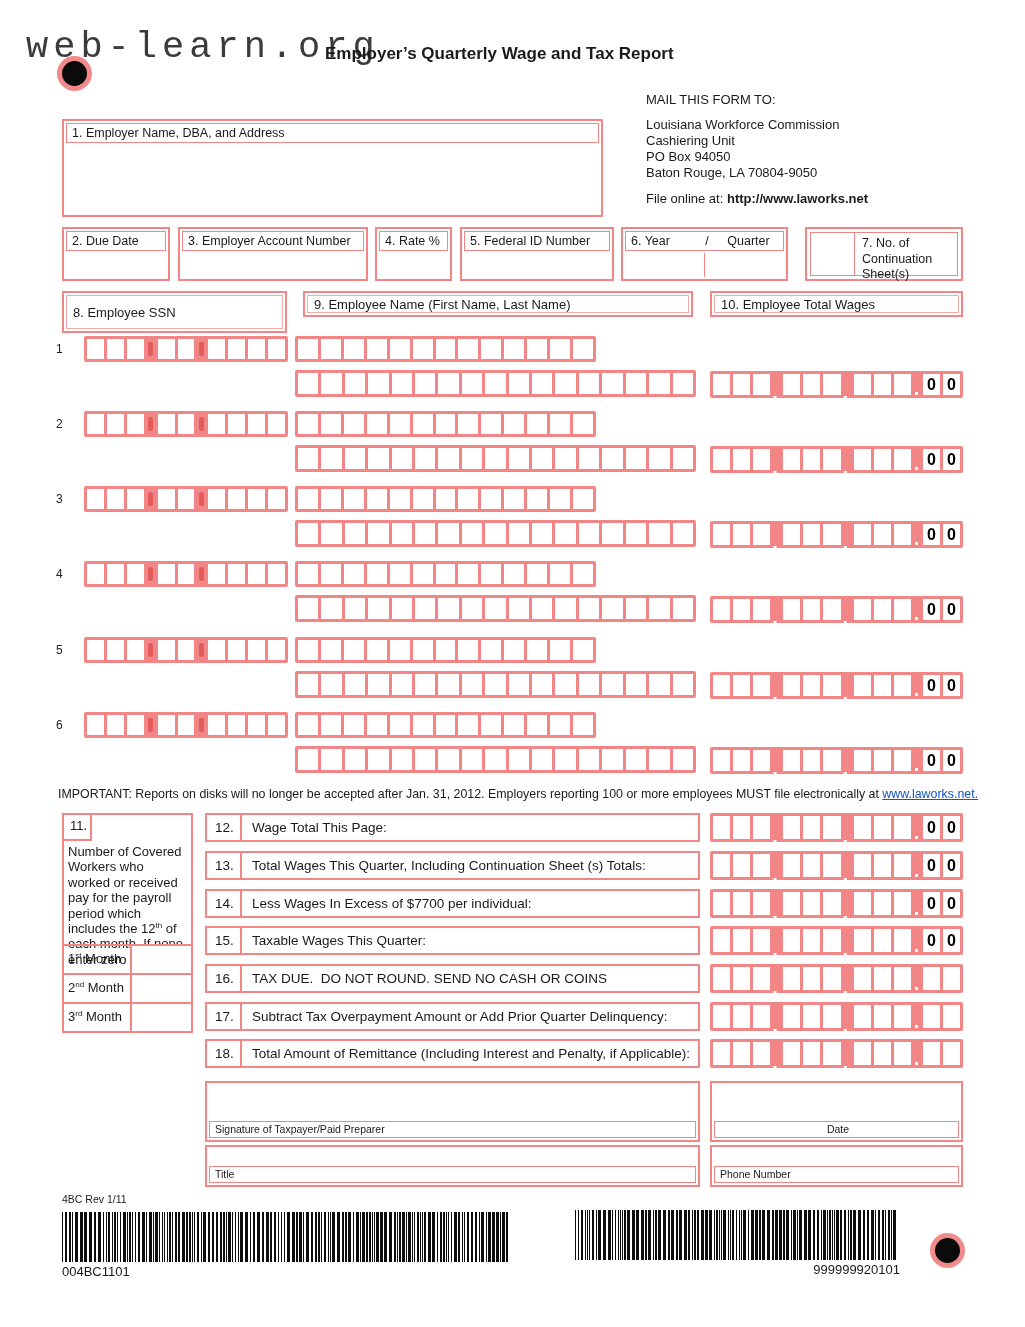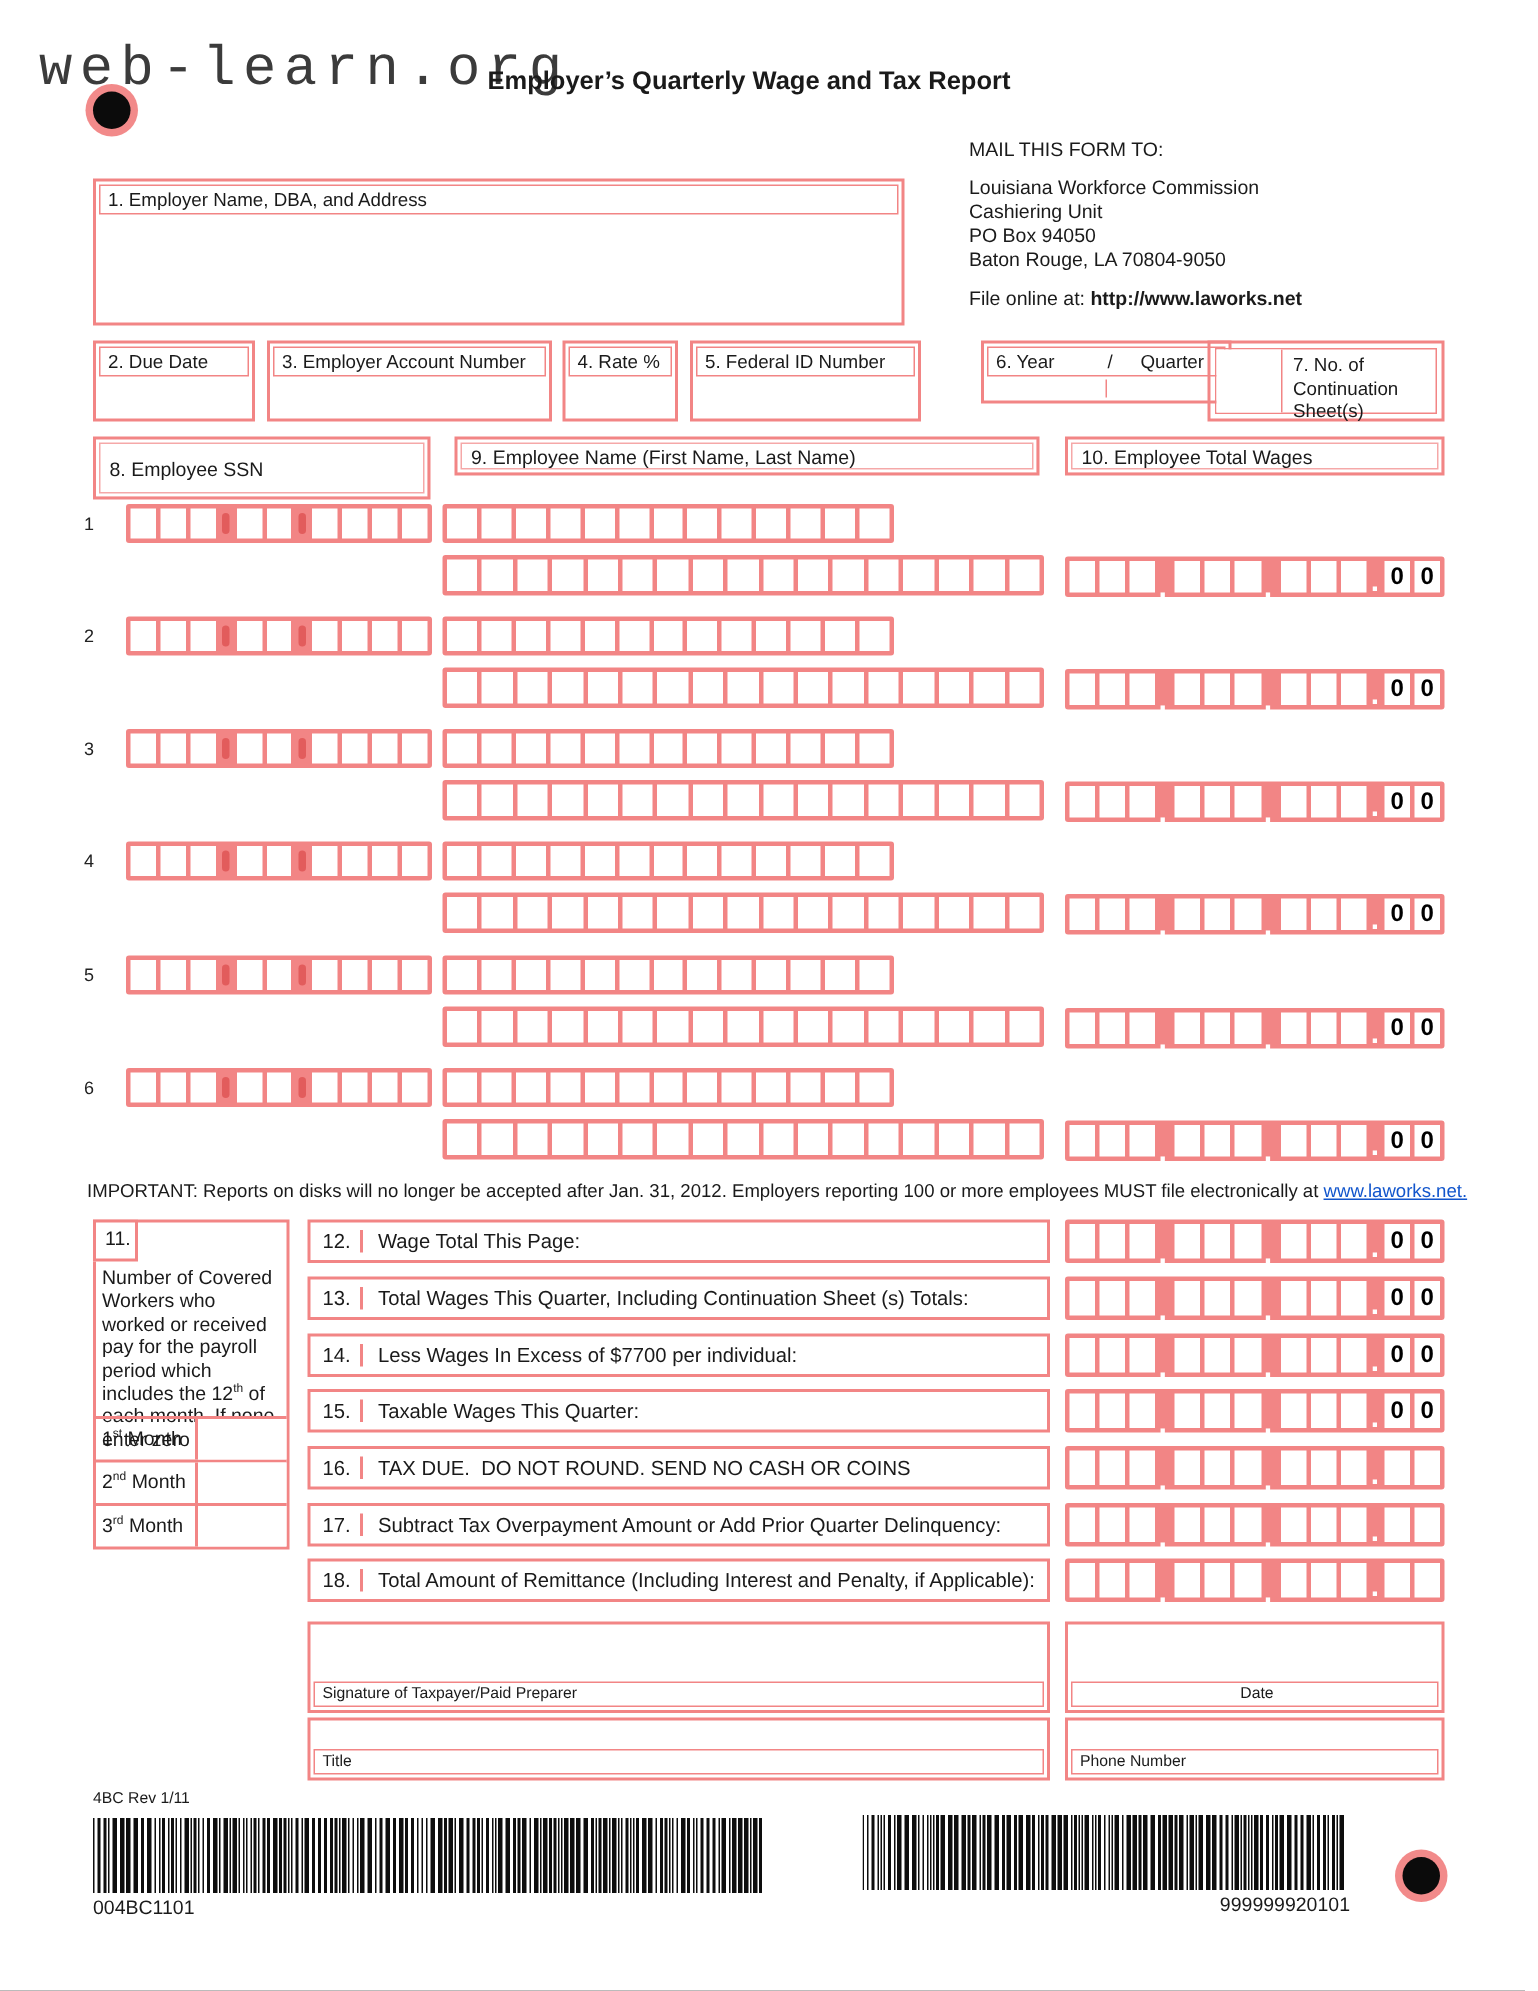--- a/index.html
+++ b/index.html
@@ -173,7 +173,7 @@
     <div class="fieldlabel">5. Federal ID Number</div>
     <div class="fieldinput"></div>
   </div>
-  <div class="abs fieldbox" style="left:654px;top:227px;width:167px;height:42px;">
+  <div class="abs fieldbox" style="left:621px;top:227px;width:167px;height:54px;">
     <div class="b6top">
       <div class="b6l">6. Year</div>
       <div class="b6slash">/</div>

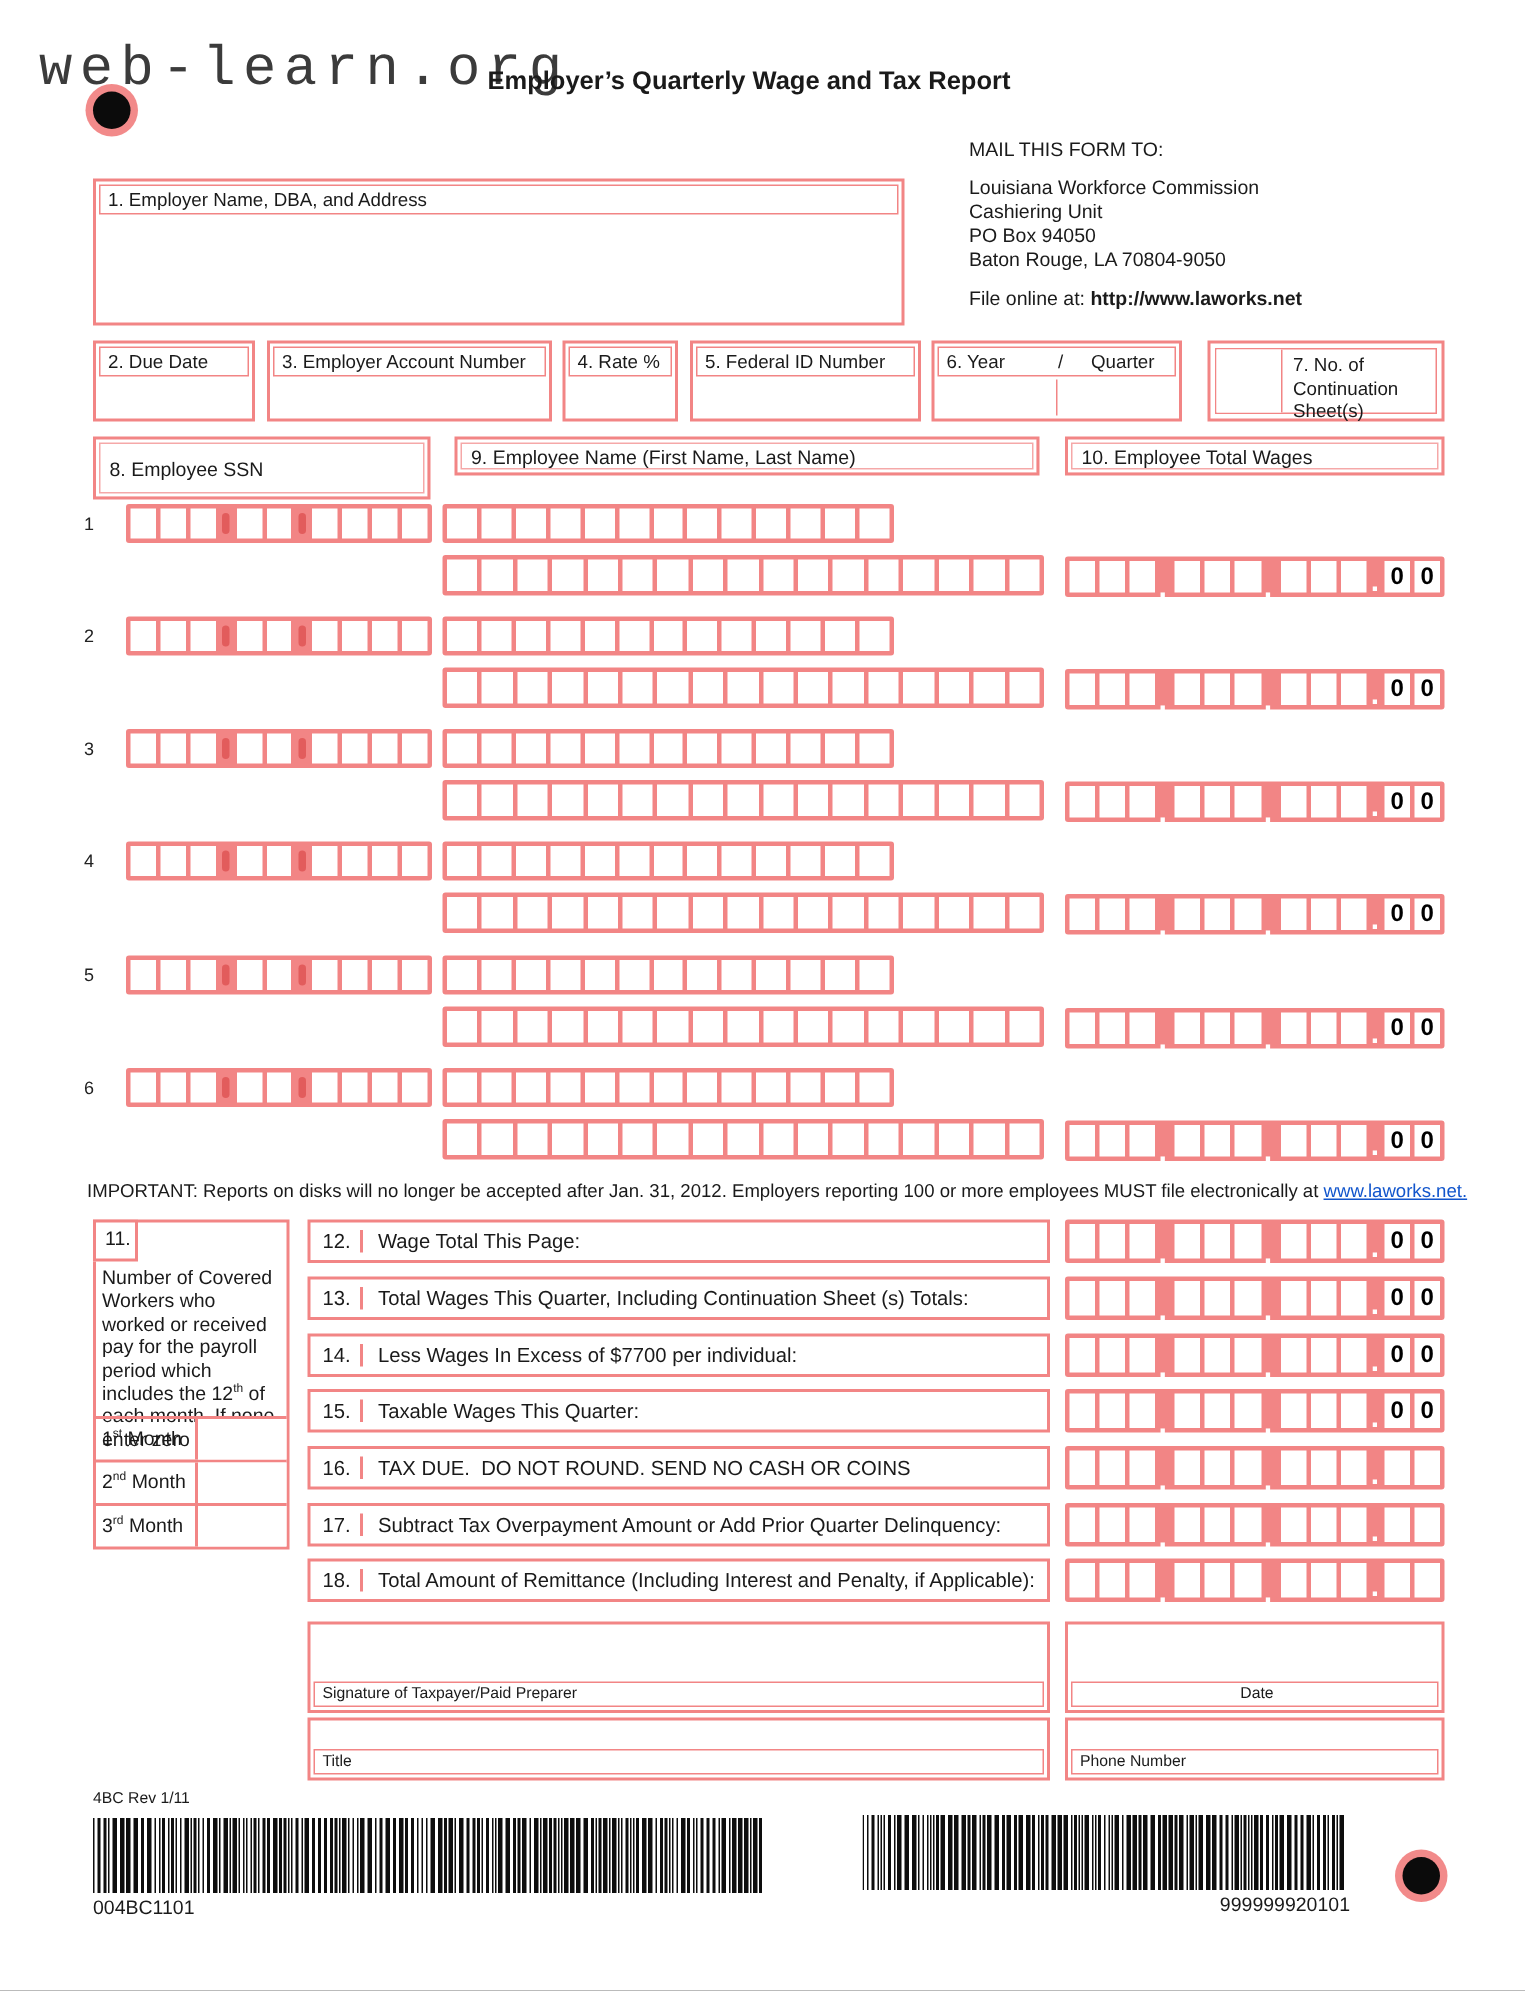--- a/index.html
+++ b/index.html
@@ -113,7 +113,7 @@
   .monthinput{flex:1;background:#fff;}
 
   
-  .sumrow{border:2px solid var(--pink);background:#fff;display:flex;align-items:center;}
+  .sumrow{border:2px solid var(--pink);background:#fff;display:flex;}
   .sumnum{width:35px;border-right:2px solid var(--pink);display:flex;align-items:center;padding-left:8px;font-size:13.5px;flex:none;}
   .sumlabel{flex:1;display:flex;align-items:center;padding-left:10px;font-size:13.5px;white-space:pre-wrap;overflow:hidden;}
 

